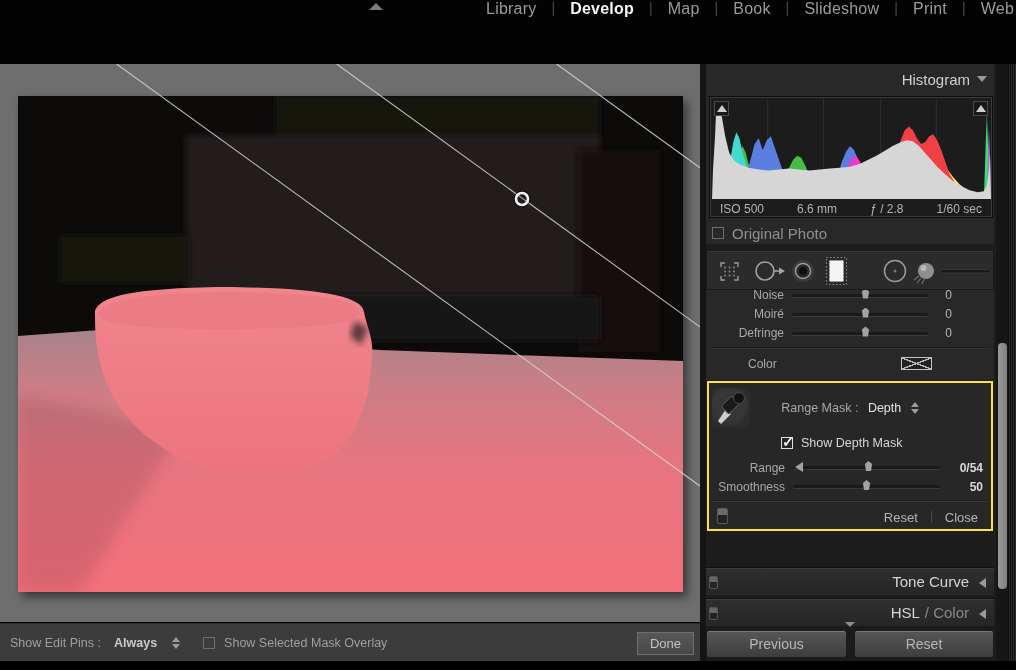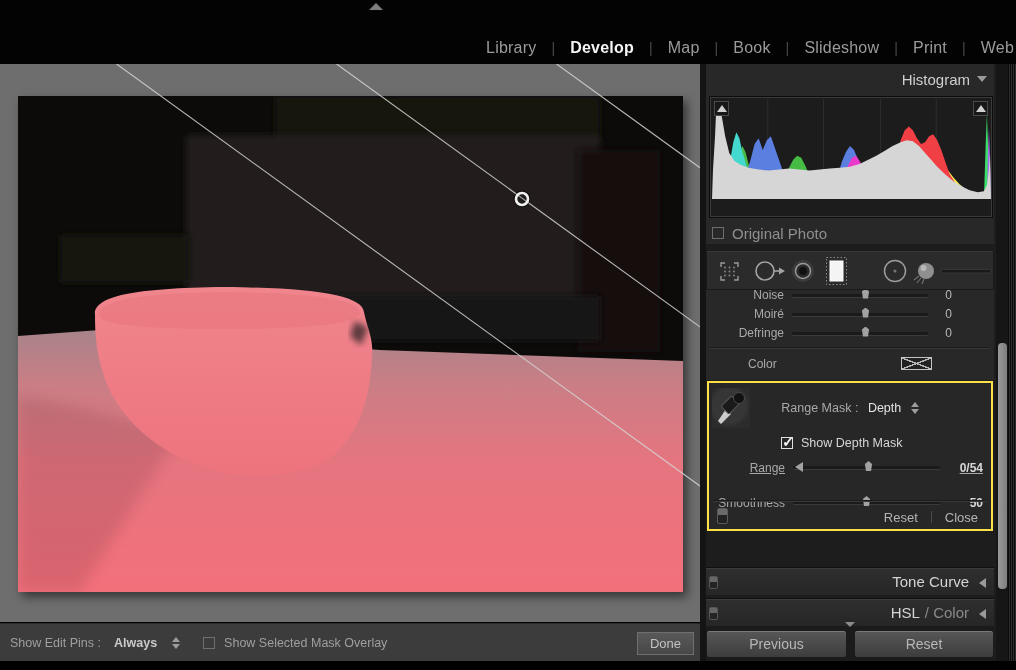--- a/index.html
+++ b/index.html
@@ -18,7 +18,7 @@
   }
   #module-nav {
     position:absolute; right:2px; top:0; height:68px;
-    display:flex; align-items:flex-end; padding-bottom:11px; gap:15px;
+    display:flex; padding-bottom:11px; gap:15px;
     font-size:16px; color:#9b9b9b; letter-spacing:.2px;
   }
   #module-nav .nav-item { cursor:default; }

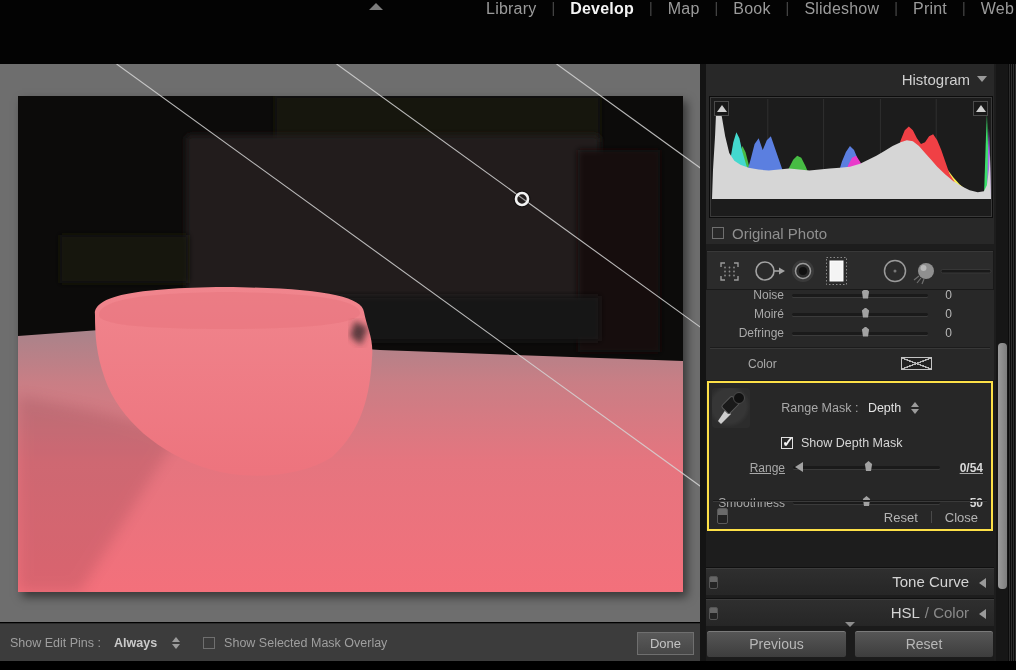--- a/index.html
+++ b/index.html
@@ -240,6 +240,12 @@
         <div class="clip-btn" id="clip-right">
             <span class="tri-up"></span>
           </div>
+        <div id="exif-row">
+          <span>ISO 500</span>
+          <span>6.6 mm</span>
+          <span>ƒ / 2.8</span>
+          <span>1/60 sec</span>
+        </div>
       </div>
       <div id="orig-row">
         <span class="cbx"></span>

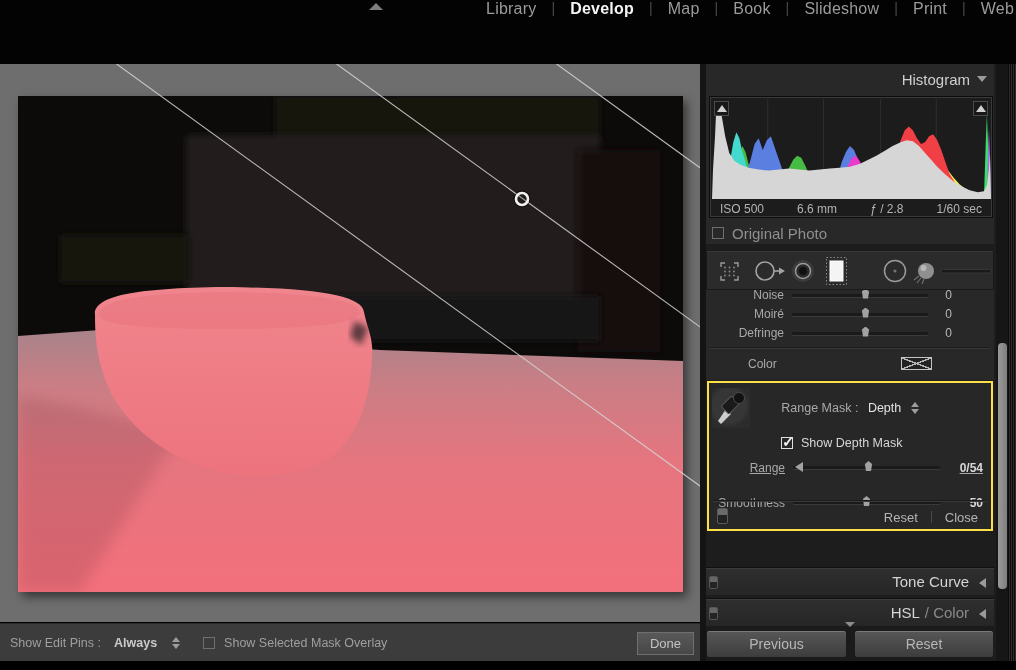--- a/index.html
+++ b/index.html
@@ -342,7 +342,7 @@
         <span class="cbx checked"></span>
         <span>Show Depth Mask</span>
       </div>
-      <div class="rm-row" style="top:77px;text-decoration:underline;">
+      <div class="rm-row" style="top:77px;">
         <span class="rm-label">Range</span>
         <span class="rm-track">
           <span class="knob-tri-left" style="left:2px;"></span>

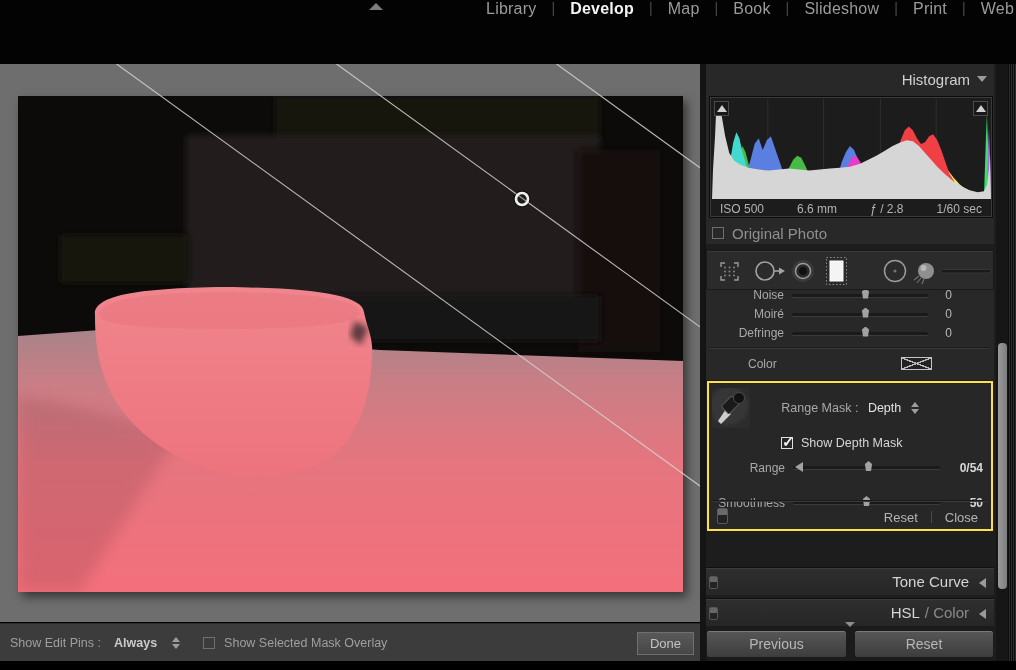--- a/index.html
+++ b/index.html
@@ -350,7 +350,7 @@
         </span>
         <span class="rm-value">0/54</span>
       </div>
-      <div class="rm-row" style="top:112px;">
+      <div class="rm-row" style="top:96px;">
         <span class="rm-label">Smoothness</span>
         <span class="rm-track">
           <span class="knob" style="left:69px;"></span>

